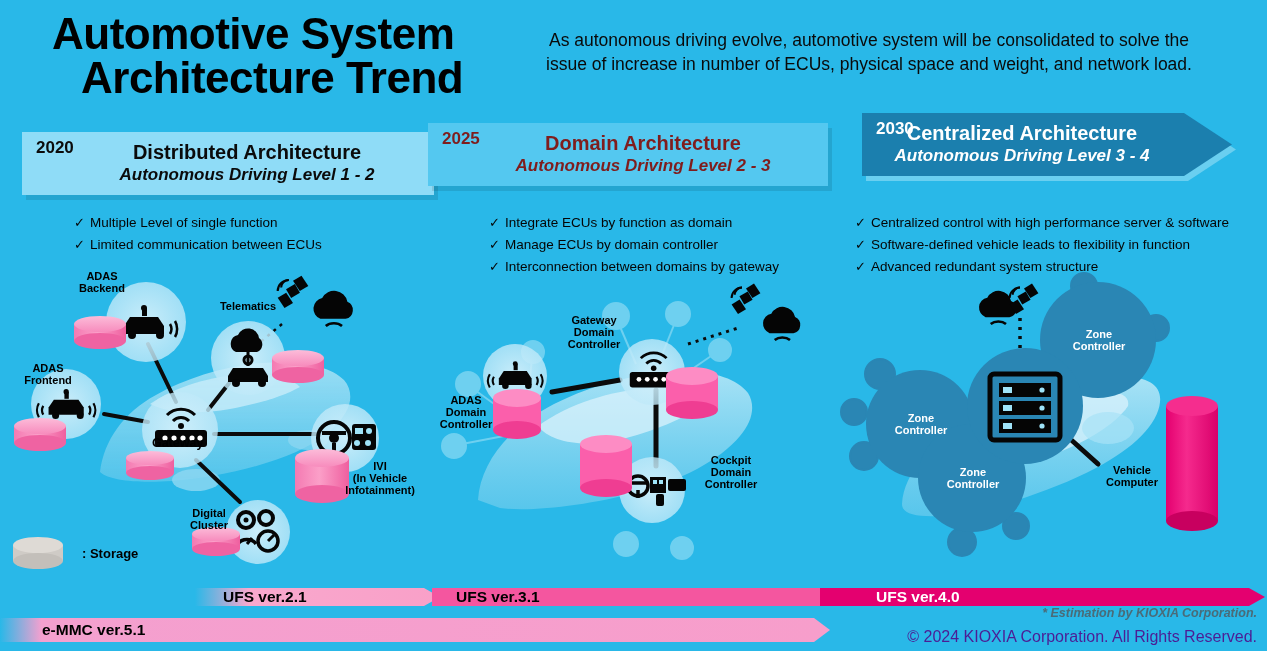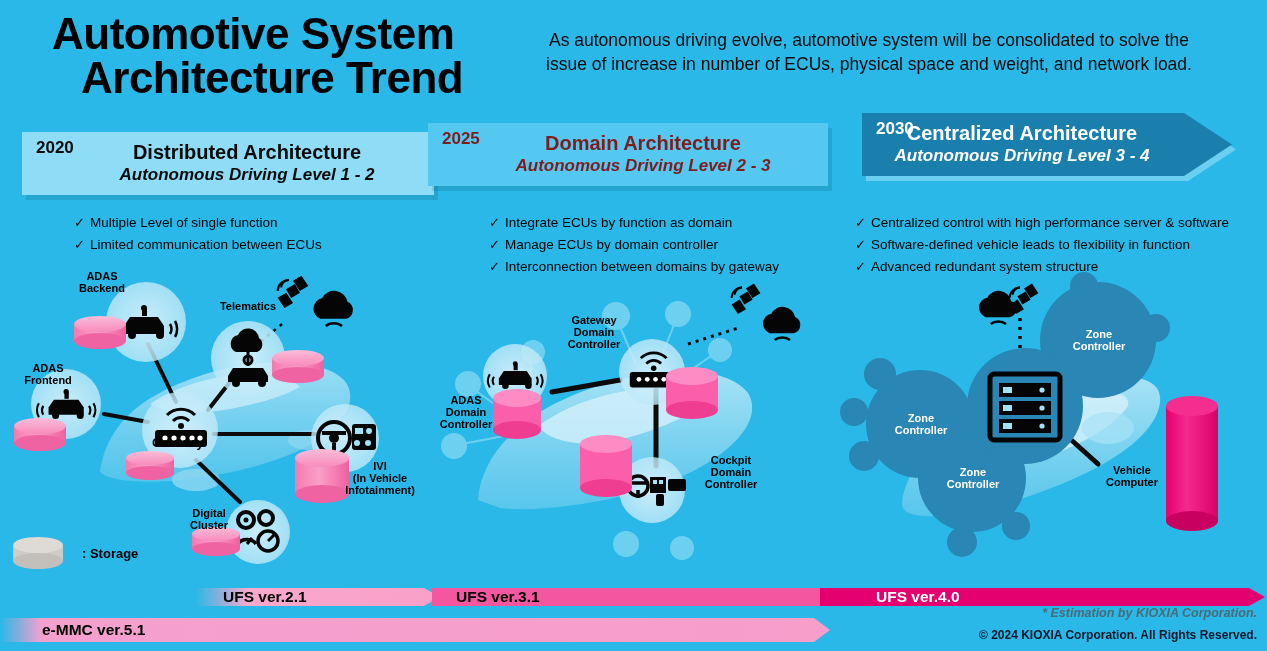--- a/index.html
+++ b/index.html
@@ -107,7 +107,7 @@
 
   .note{position:absolute;right:10px;top:606px;font-size:12.5px;font-style:italic;
     color:#4a6b78;font-weight:bold;}
-  .copy{position:absolute;right:10px;top:628px;font-size:12px;font-weight:bold;color:#0f172a;}
+  .copy{position:absolute;right:10px;top:628px;font-size:16px;font-weight:normal;color:#4c1d95;}
 </style>
 </head>
 <body>

